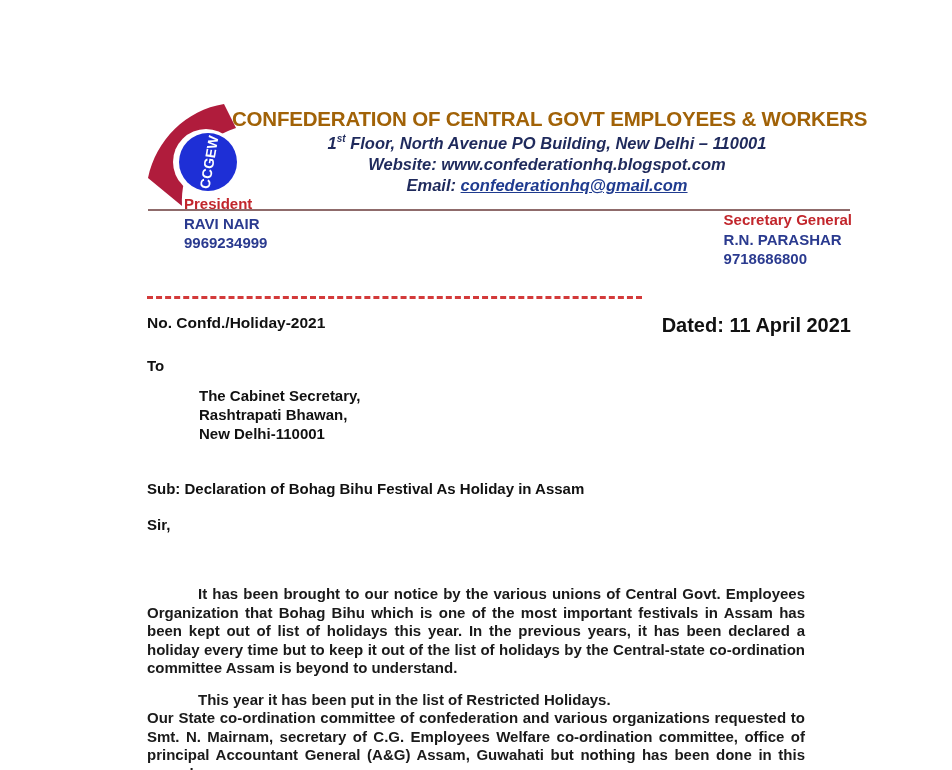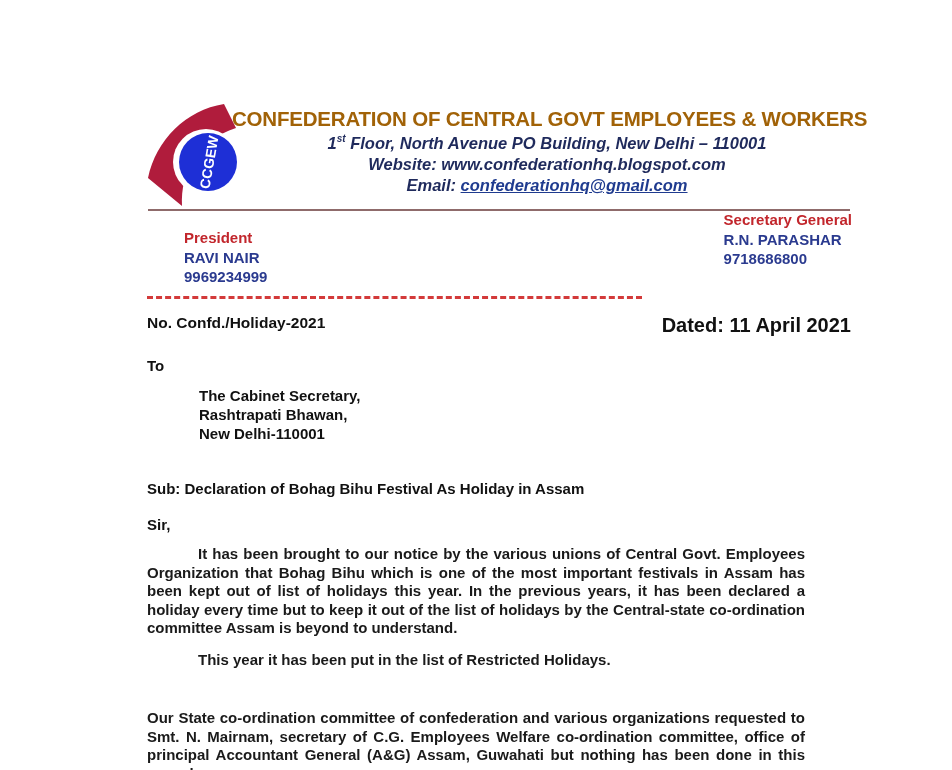--- a/index.html
+++ b/index.html
@@ -35,7 +35,7 @@
   .off-title { color: #c2262c; font-weight: bold; font-size: 15px; white-space: nowrap; }
   .off-name  { color: #2a3a8f; font-weight: bold; font-size: 15px; white-space: nowrap; }
   .off-phone { color: #2a3a8f; font-weight: bold; font-size: 15px; white-space: nowrap; }
-  .left-col { left: 184px; top: 228px; line-height: 19.5px; }
+  .left-col { left: 184px; top: 194px; line-height: 19.5px; }
   .right-col { right: 100px; top: 210px; line-height: 19.5px; text-align: left; }
   .dashes {
     left: 147px; top: 296px; width: 495px; height: 0;

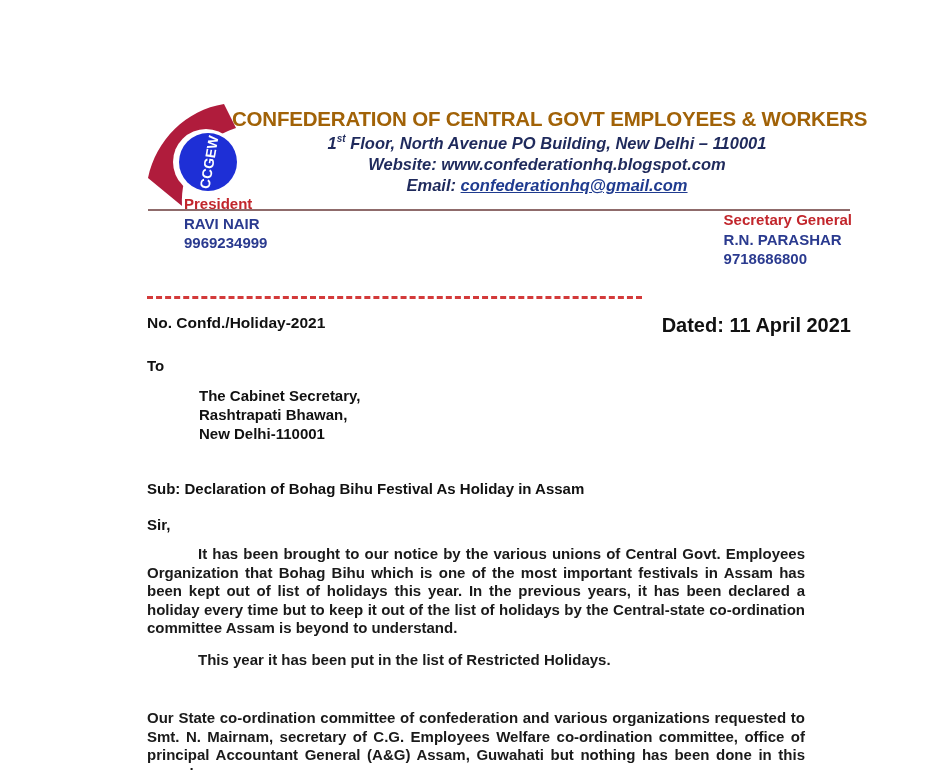--- a/index.html
+++ b/index.html
@@ -53,7 +53,7 @@
     line-height: 18.5px; text-align: justify; color: #1a1a1a;
     font-family: "Liberation Sans", sans-serif;
   }
-  .indent { text-indent: 51px; }
+  .indent { text-indent: 51px; margin-top: 40px; }
   .p1 { top: 545px; }
   .p2 { top: 651px; }
   .p3 { top: 681px; margin-top: 28px; }

